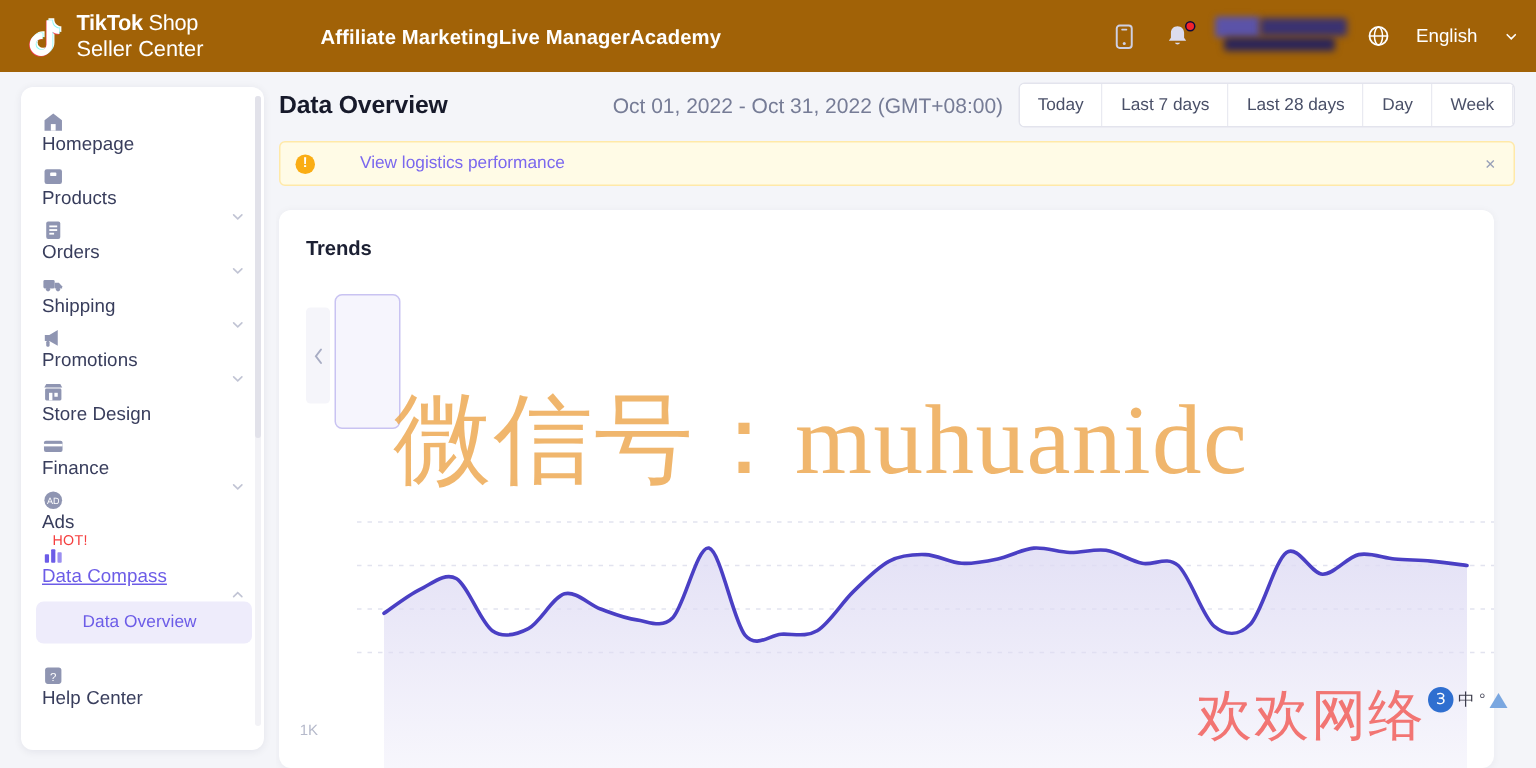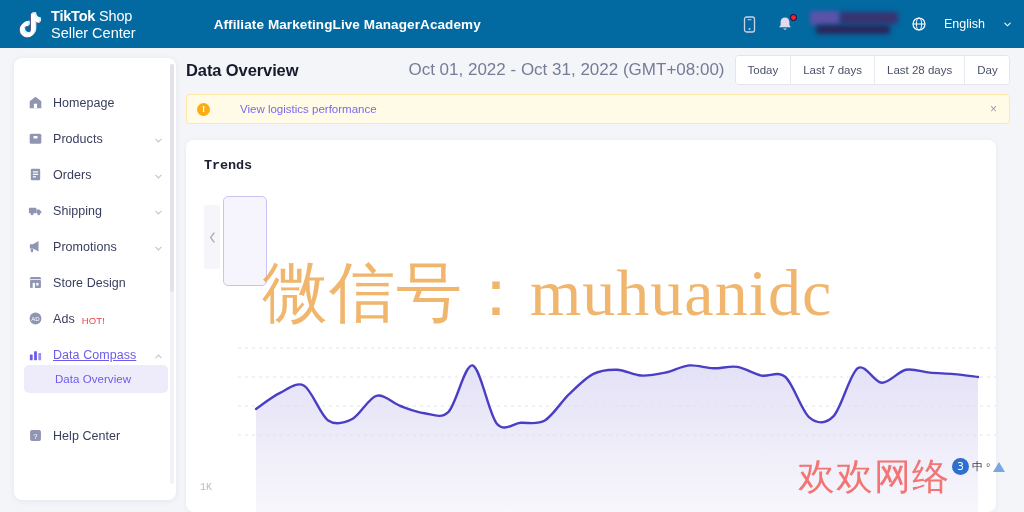--- a/index.html
+++ b/index.html
@@ -16,7 +16,7 @@
   .topbar {
     position: absolute; top: 0; left: 0;
     width: 1024px; height: 48px;
-    background: #0369a1;
+    background: #a16207;
     display: flex; align-items: center;
     z-index: 40;
   }

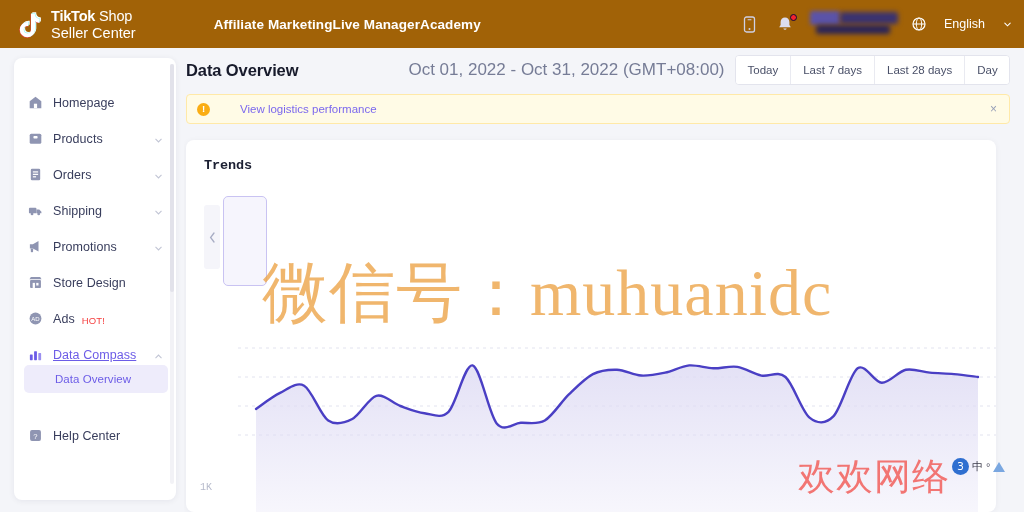--- a/index.html
+++ b/index.html
@@ -132,7 +132,7 @@
     letter-spacing: -.1px; white-space: nowrap;
   }
   .date-range {
-    margin-left: 110px; font-size: 17px; color: #767c96; white-space: nowrap; text-align: center;
+    margin-left: 110px; font-size: 14px; color: #767c96; white-space: nowrap; text-align: center;
   }
   .seg {
     margin-left: 10px; display: flex; align-items: stretch;

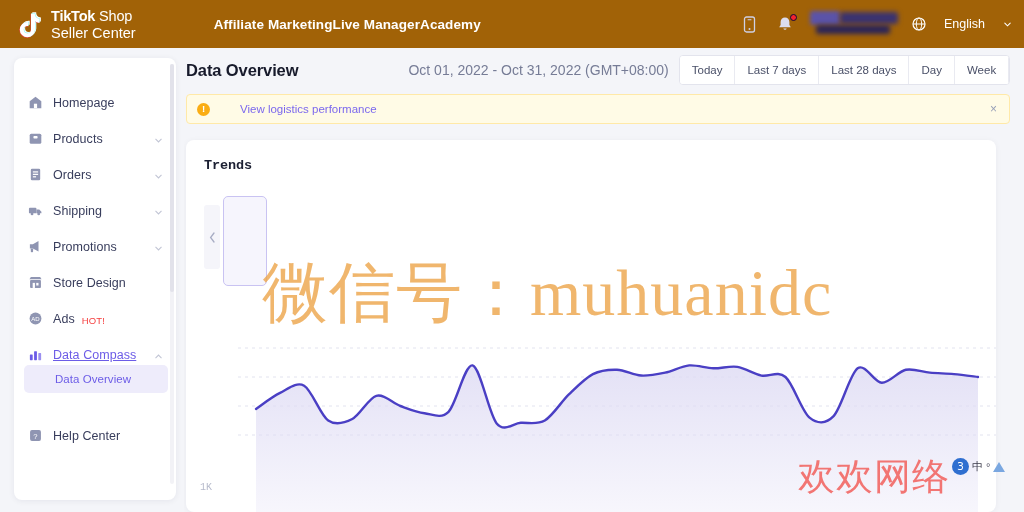--- a/index.html
+++ b/index.html
@@ -82,8 +82,8 @@
   }
   .side-scroll { padding: 16px 0 10px 0; position: relative; }
   .nav-item {
-    height: 36px; display: flex; align-items: flex-end;
-    padding: 0 12px 0 14px; position: relative; cursor: pointer;
+    height: 36px; display: flex; align-items: flex-start;
+    padding: 0 12px 0 14px; position: relative; cursor: pointer; flex-direction: column;
   }
   .nav-ico { width: 15px; height: 15px; flex: none; margin-right: 10px; }
   .nav-label {

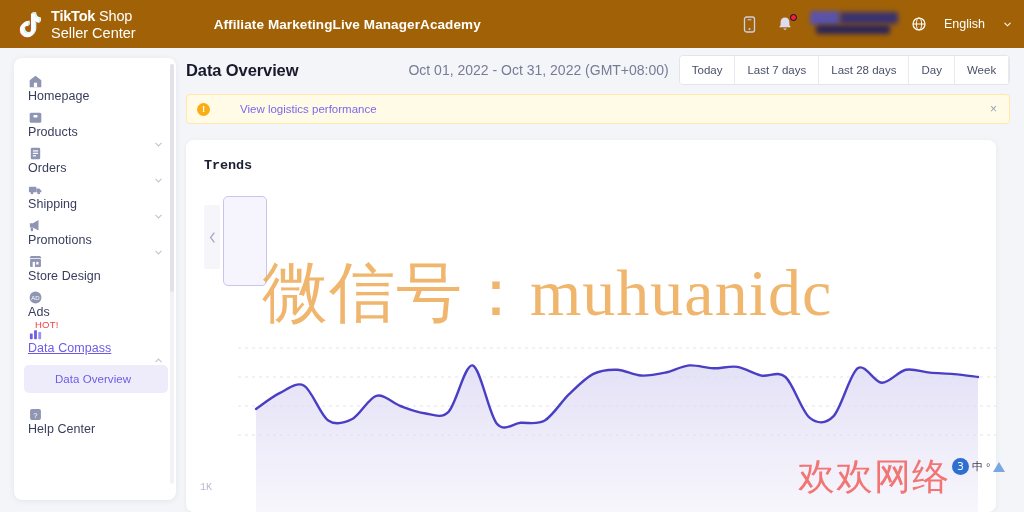--- a/index.html
+++ b/index.html
@@ -181,7 +181,6 @@
     background: #ffffff; border-radius: 8px;
     box-shadow: 0 1px 6px rgba(20,20,60,.05);
     overflow: hidden;
-    font-family: Liberation Mono, monospace;
   }
   .card-title {
     position: absolute; left: 18px; top: 18px;

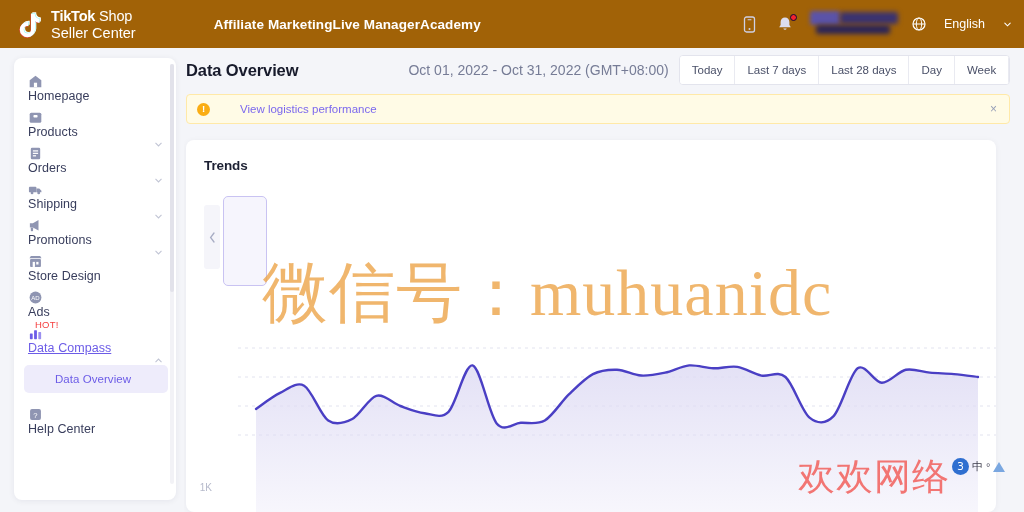--- a/index.html
+++ b/index.html
@@ -371,6 +371,16 @@
       <span class="nav-label">Store Design</span>
     </div>
 
+    <div class="nav-item">
+      <svg class="nav-ico" viewBox="0 0 16 16">
+        <rect x="1.4" y="4" width="13.2" height="8" rx="1.4" fill="#8f95b2"></rect>
+        <rect x="1.4" y="6.3" width="13.2" height="1.8" fill="#ffffff"></rect>
+      </svg>
+      <span class="nav-label">Finance</span>
+      <svg class="caret" viewBox="0 0 12 12">
+        <path d="M3 4.6 L6 7.6 L9 4.6" fill="none" stroke="#8f95b2" stroke-width="1.2" stroke-linecap="round"></path>
+      </svg>
+    </div>
 
     <div class="nav-item">
       <svg class="nav-ico" viewBox="0 0 16 16">

